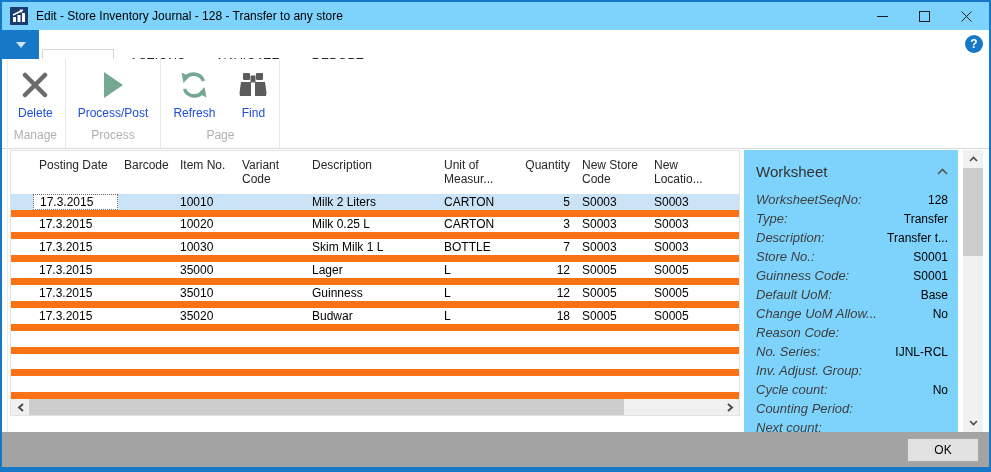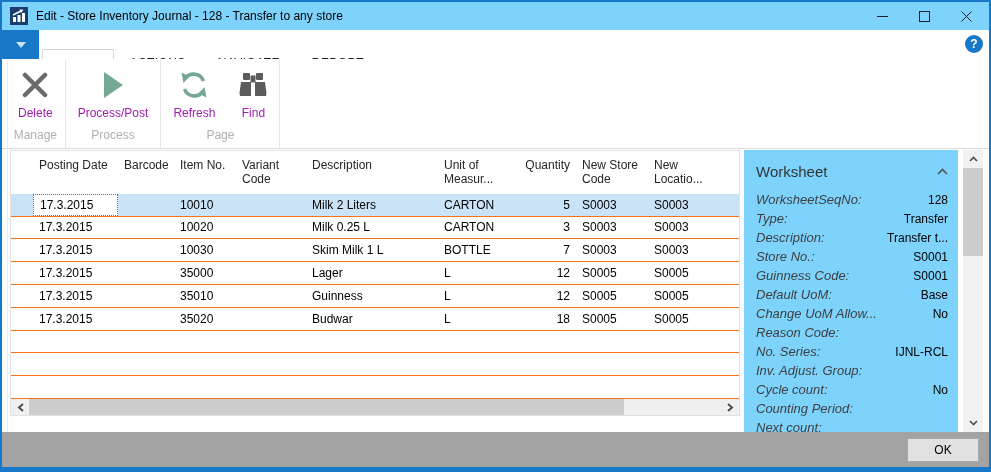--- a/index.html
+++ b/index.html
@@ -38,7 +38,7 @@
   .rgroup-buttons{ display:flex; flex:1; align-items:flex-start; }
   .rbutton{ display:flex; flex-direction:column; align-items:center; padding:8px 12px 0; }
   .rbutton .ricon{ height:36px; display:flex; align-items:center; justify-content:center; }
-  .rbutton .rlabel{ font-size:12px; color:#a21caf; margin-top:3px; white-space:nowrap; }
+  .rbutton .rlabel{ font-size:12px; color:#1d4ed8; margin-top:3px; white-space:nowrap; }
   .rgroup-label{ text-align:center; font-size:12px; color:#b0b0b0; padding:0 6px 6px; }
   .content-edge{ position:absolute; left:5px; top:57px; height:400px; border-left:1px solid #ececec; }
 

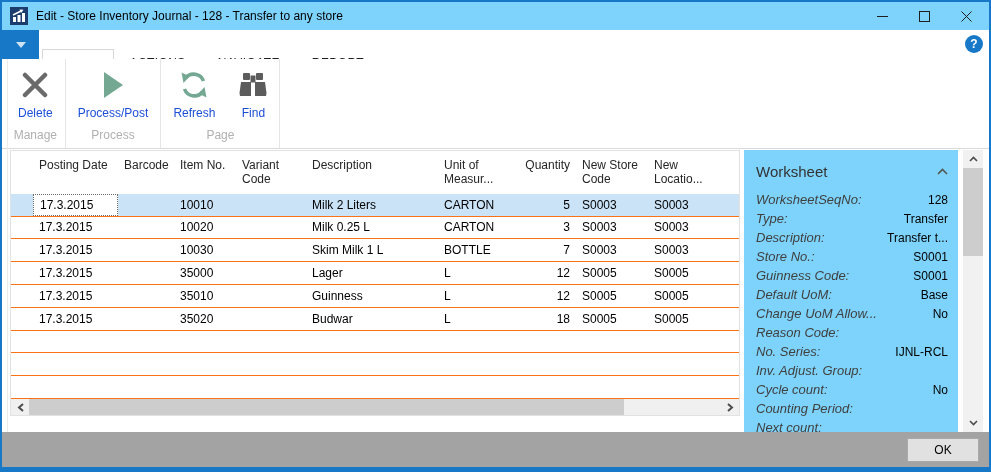--- a/index.html
+++ b/index.html
@@ -48,7 +48,7 @@
   .grow{ display:flex; width:728px; }
   .ghead-row{ height:43px; align-items:flex-start; }
   .ghead{ font-size:12px; color:#262626; padding:7px 6px 0; white-space:pre-line; line-height:14px; }
-  .drow{ height:23px; align-items:center; border-bottom:1px solid #f97316; font-size:12px; color:#000; }
+  .drow{ height:23px; align-items:center; border-bottom:7px solid #f97316; font-size:12px; color:#000; }
   .drow.selected{ background:#cbe3f7; }
   .drow.empty{ background:#fff; }
   .cell{ padding:0 6px; white-space:nowrap; overflow:hidden; height:100%; display:flex; align-items:center; }

